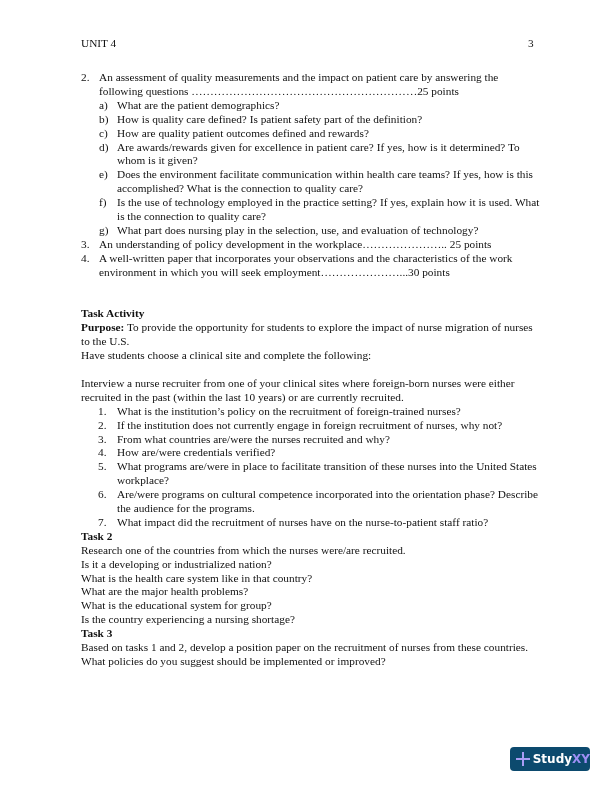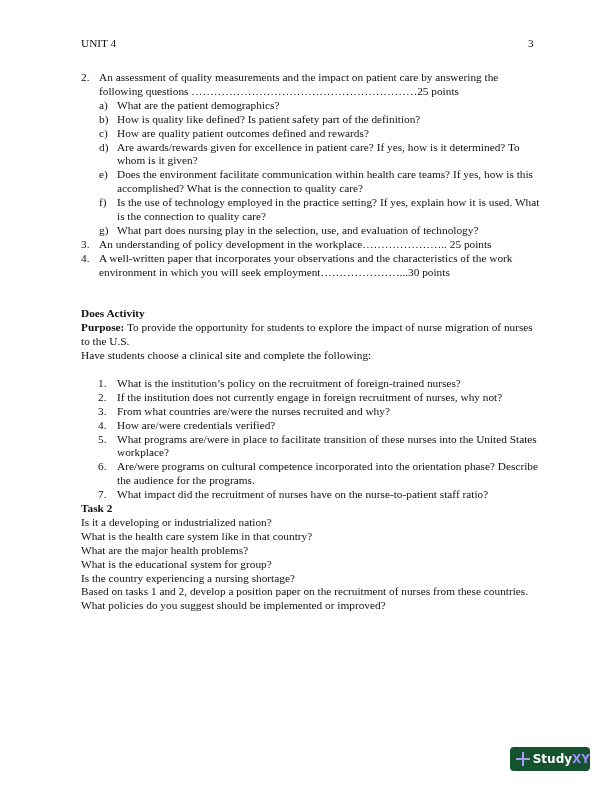--- a/index.html
+++ b/index.html
@@ -55,7 +55,7 @@
     </div>
     <div class="sub">
       <span class="lbl">b)</span>
-      <div>How is quality like defined? Is patient safety part of the definition?</div>
+      <div>How is quality care defined? Is patient safety part of the definition?</div>
     </div>
     <div class="sub">
       <span class="lbl">c)</span>

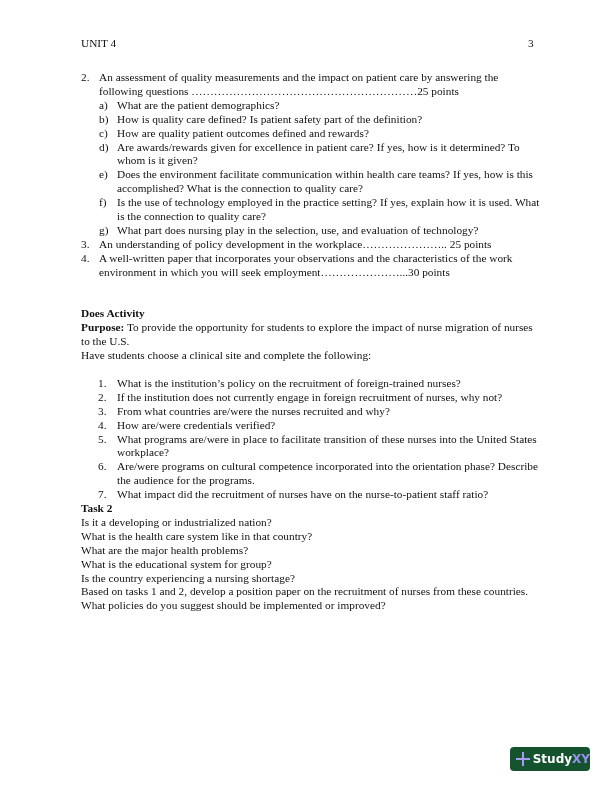--- a/index.html
+++ b/index.html
@@ -91,7 +91,7 @@
     <div class="gap"></div>
     <div class="gap"></div>
 
-    <div class="bold">Does Activity</div>
+    <div class="bold">Task Activity</div>
     <div><span class="bold">Purpose:</span><span> To provide the opportunity for students to explore the impact of nurse migration of nurses to the U.S.</span></div>
     <div>Have students choose a clinical site and complete the following:</div>
     <div class="gap"></div>

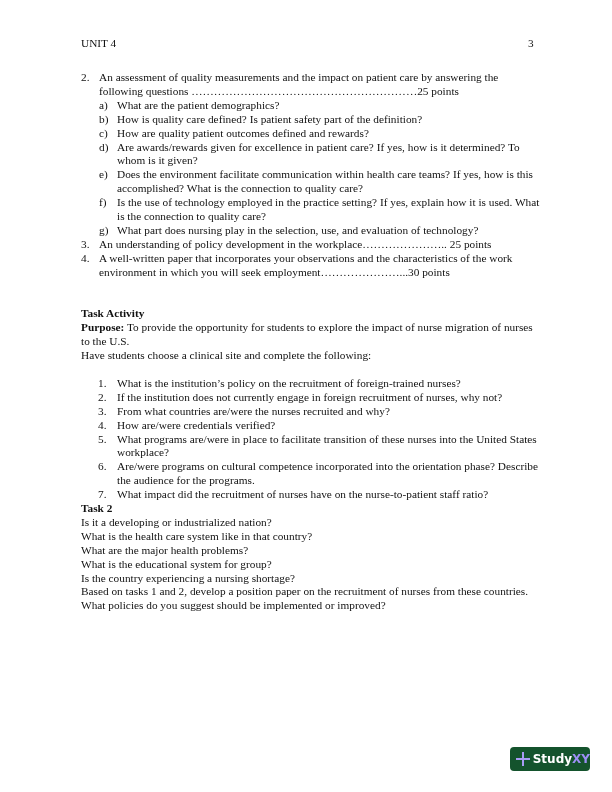--- a/index.html
+++ b/index.html
@@ -95,6 +95,7 @@
     <div><span class="bold">Purpose:</span><span> To provide the opportunity for students to explore the impact of nurse migration of nurses to the U.S.</span></div>
     <div>Have students choose a clinical site and complete the following:</div>
     <div class="gap"></div>
+    <div>Interview a nurse recruiter from one of your clinical sites where foreign-born nurses were either recruited in the past (within the last 10 years) or are currently recruited.</div>
 
     <div class="task-item">
       <span class="lbl">1.</span>

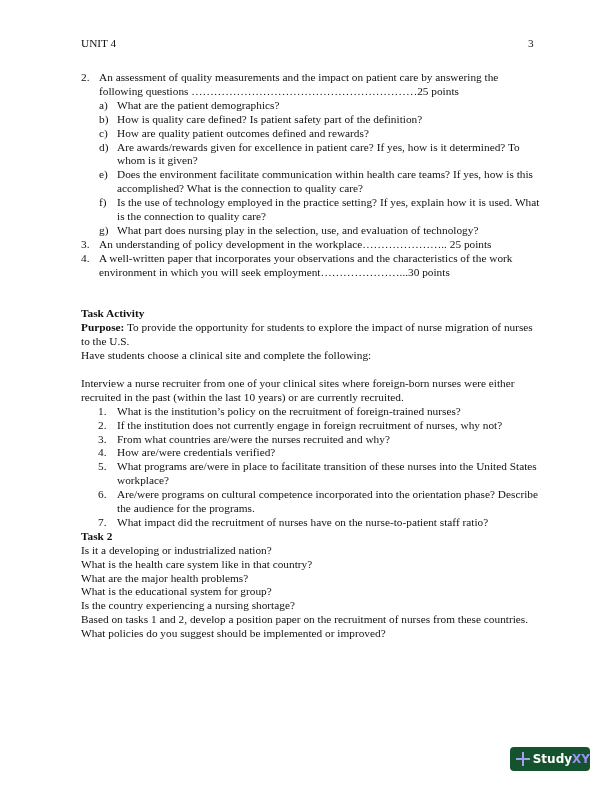--- a/index.html
+++ b/index.html
@@ -127,6 +127,7 @@
     </div>
 
     <div class="bold">Task 2</div>
+    <div>Research one of the countries from which the nurses were/are recruited.</div>
     <div>Is it a developing or industrialized nation?</div>
     <div>What is the health care system like in that country?</div>
     <div>What are the major health problems?</div>

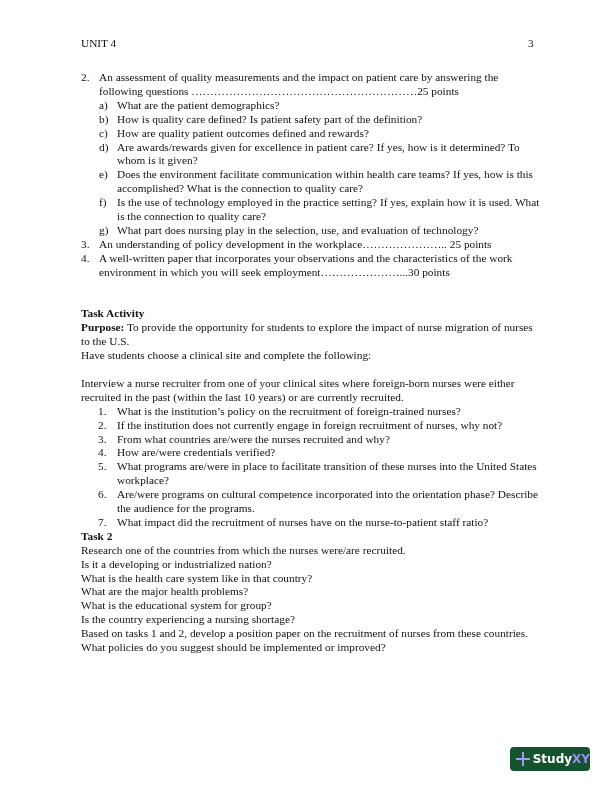--- a/index.html
+++ b/index.html
@@ -134,6 +134,7 @@
     <div>What is the educational system for group?</div>
     <div>Is the country experiencing a nursing shortage?</div>
 
+    <div class="bold">Task 3</div>
     <div>Based on tasks 1 and 2, develop a position paper on the recruitment of nurses from these countries. What policies do you suggest should be implemented or improved?</div>
   </div>
 

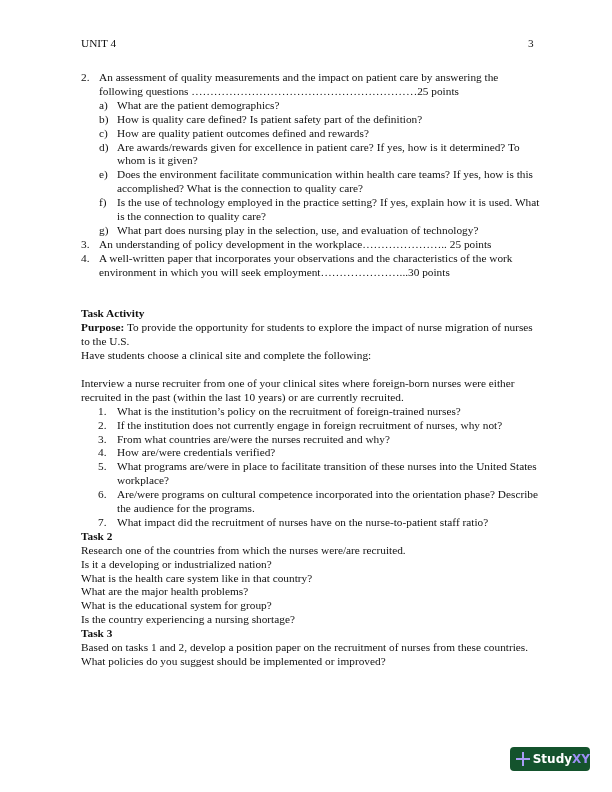--- a/index.html
+++ b/index.html
@@ -23,7 +23,7 @@
   .gap { height: 13.9px; }
   .badge {
     position: absolute; left: 510px; top: 747px; width: 80px; height: 24px;
-    background: #14532d; border-radius: 4px; display: flex; align-items: center;
+    background: #0c4a6e; border-radius: 4px; display: flex; align-items: center;
     box-sizing: border-box; padding-left: 6px;
   }
   .badge .plus { width: 14px; height: 14px; position: relative; margin-right: 5px; }

